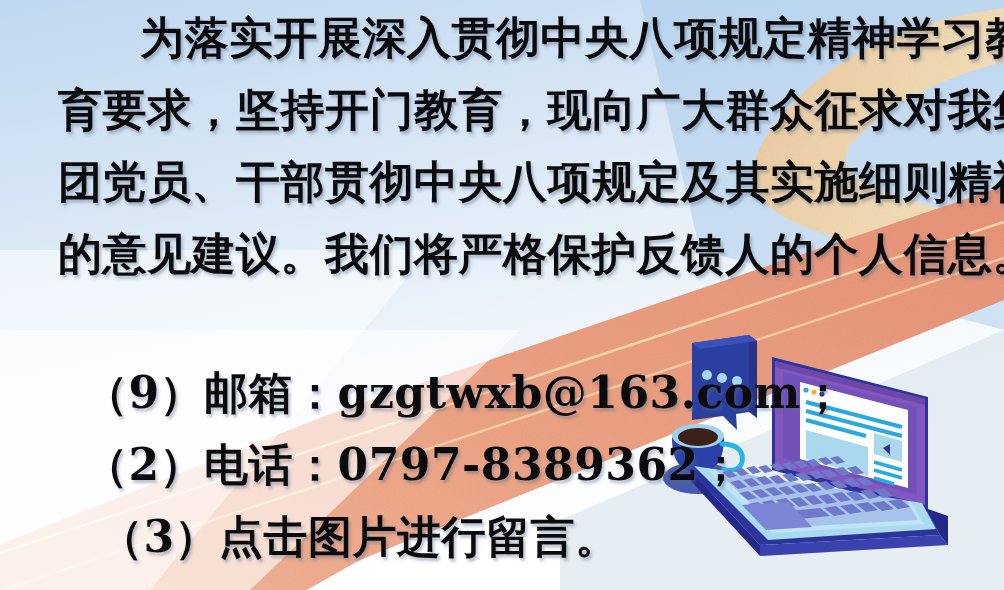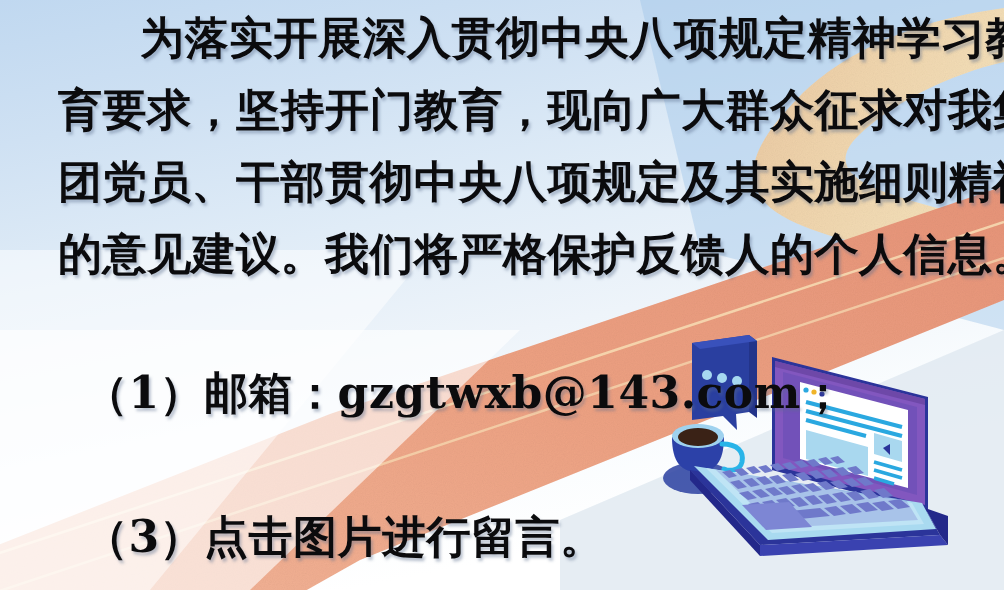--- a/index.html
+++ b/index.html
@@ -270,7 +270,7 @@
     <div class="line l4">的意见建议。我们将严格保护反馈人的个人信息。</div>
 
 
-    <div class="line indent1 l6">（1）邮箱：gzgtwxb@143.com；</div>
+    <div class="line indent1 l6">（9）邮箱：gzgtwxb@163.com；</div>
 
 
     <div class="line indent1 l8">（3）点击图片进行留言。</div>

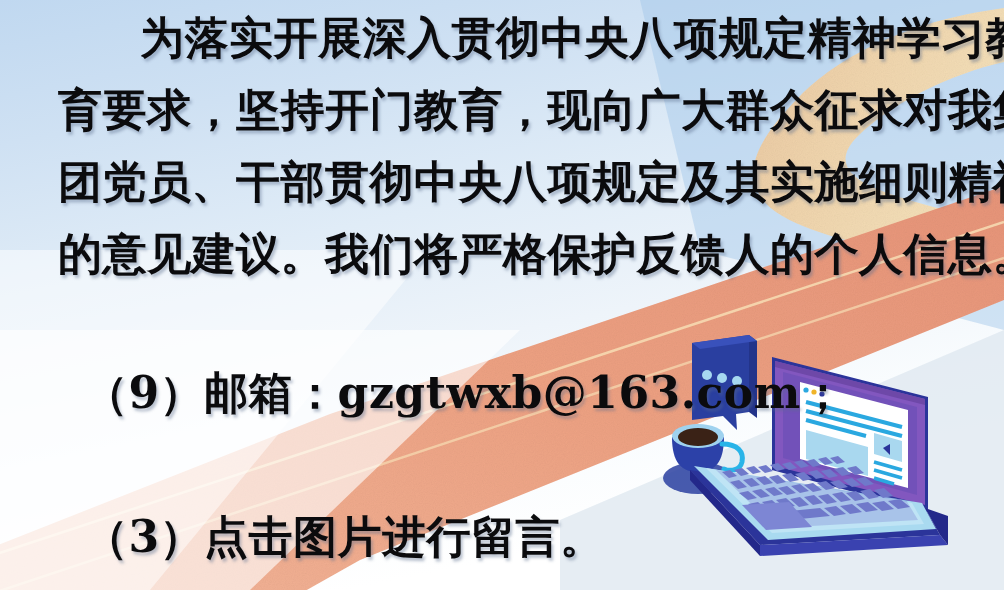--- a/index.html
+++ b/index.html
@@ -272,6 +272,7 @@
 
     <div class="line indent1 l6">（9）邮箱：gzgtwxb@163.com；</div>
 
+    <div class="line indent1 l7">（2）电话：0797-8389362；</div>
 
     <div class="line indent1 l8">（3）点击图片进行留言。</div>
 

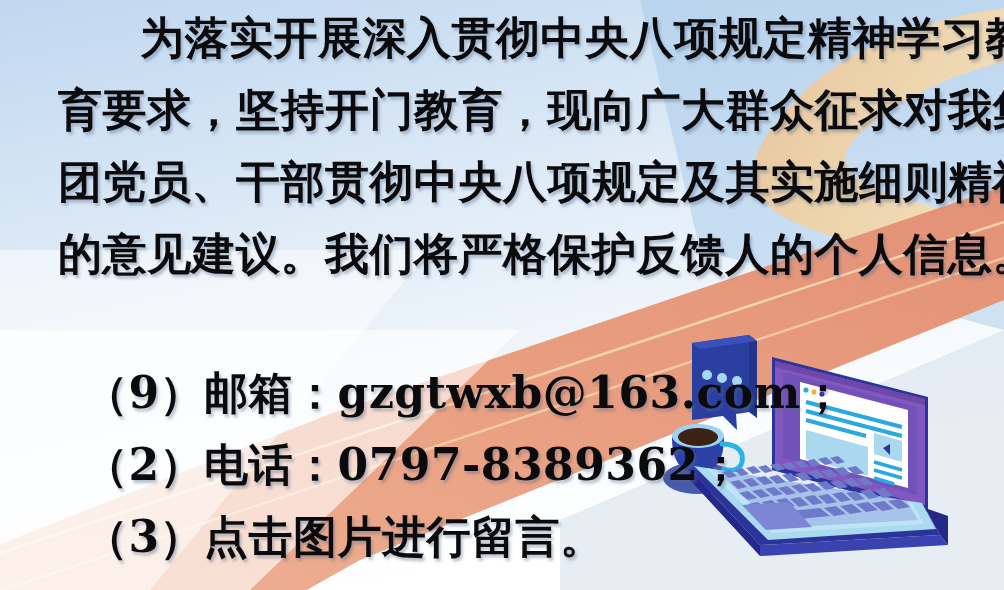--- a/index.html
+++ b/index.html
@@ -64,7 +64,7 @@
   .l5 { top: 304px; }
   .l6 { top: 371px; }
   .l7 { top: 443px; }
-  .l8 { top: 515px; }
+  .l8 { top: 515px; margin-left: 15px; }
 </style>
 </head>
 <body>

